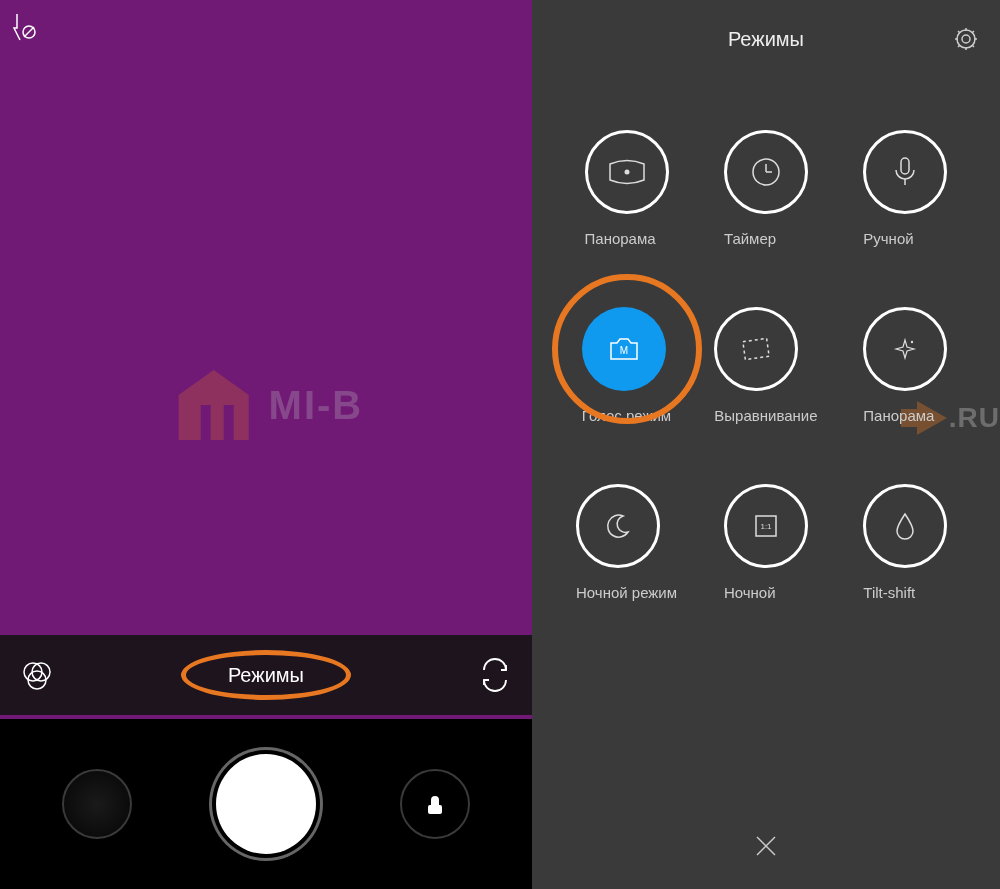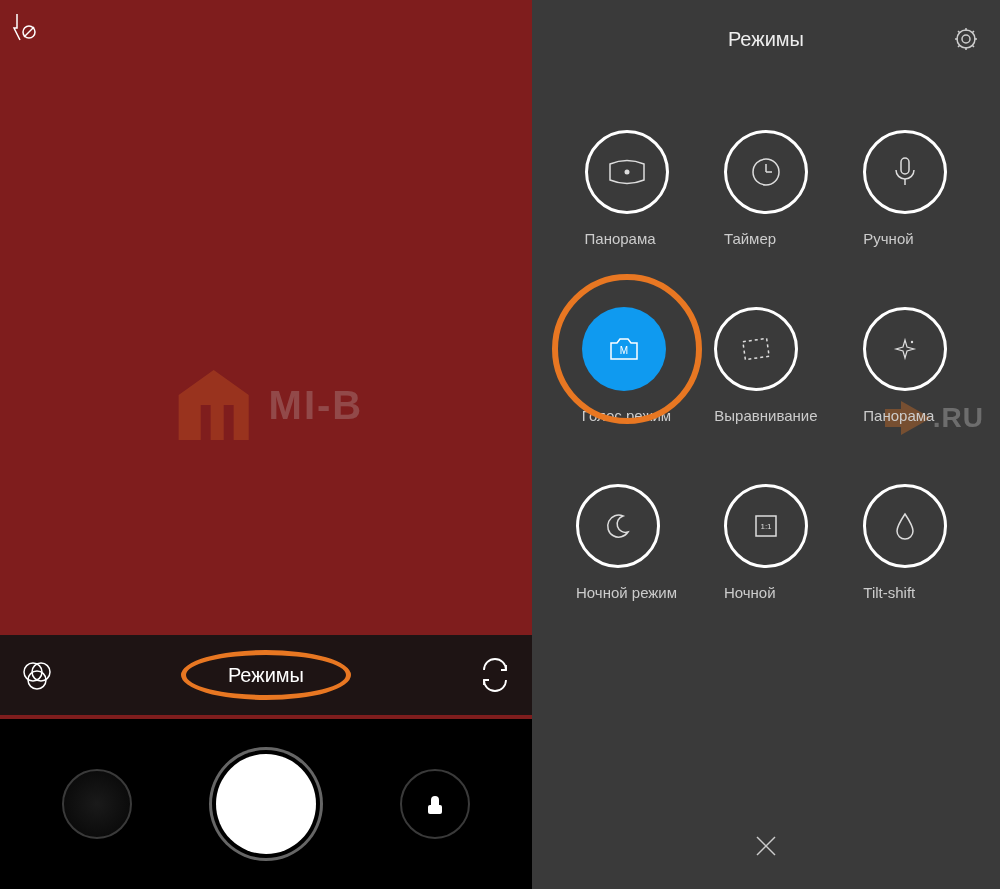--- a/index.html
+++ b/index.html
@@ -4,7 +4,7 @@
 <style>
   * { margin:0; padding:0; box-sizing:border-box; }
   body { width:1000px; height:889px; background:#000; font-family:Arial,Helvetica,sans-serif; display:flex; color:#fff; overflow:hidden;}
-  .left { width:568px; height:889px; background:#7f1d1d; position:relative; }
+  .left { width:568px; height:889px; background:#701a75; position:relative; }
   .right { width:500px; height:889px; background:#3a3a3a; position:relative; }
   
   .flash-icon { position:absolute; top:12px; left:10px; }

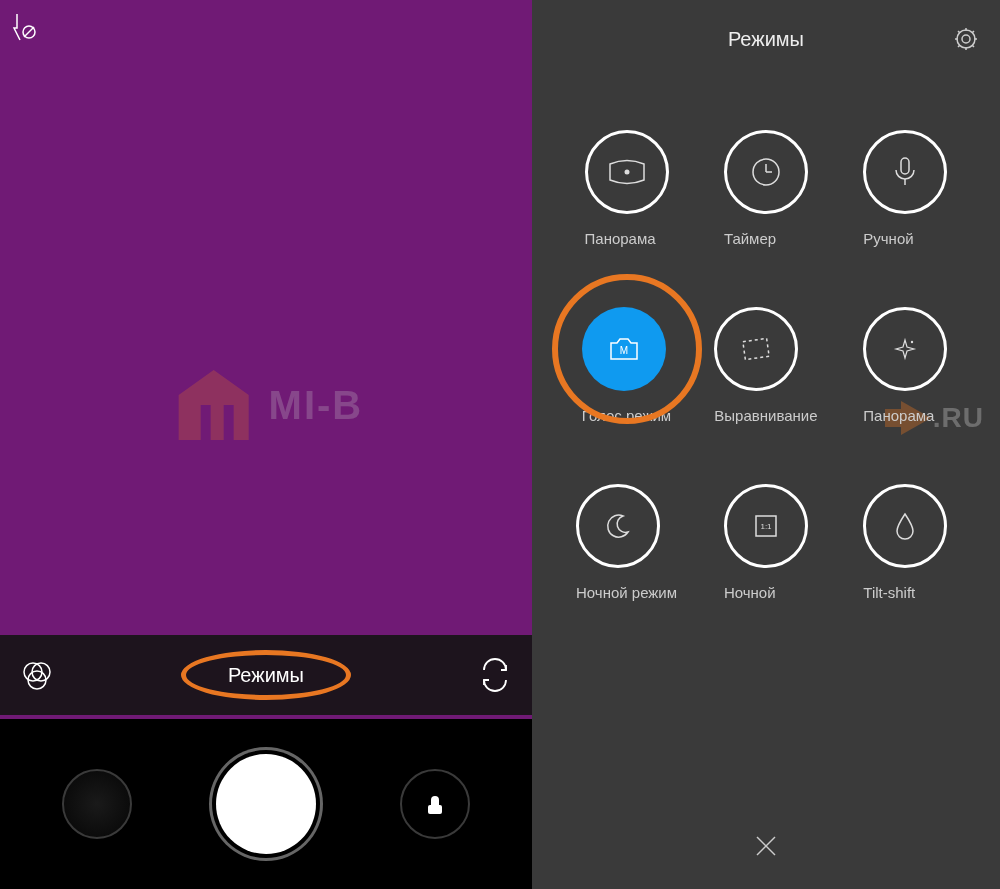--- a/index.html
+++ b/index.html
@@ -29,7 +29,7 @@
   .mode-label { font-size:15px; color:#ccc; text-align:center;}
   .highlight-ring { position:absolute; left:50%; top:42px; transform:translate(-50%,-50%); width:150px; height:150px; border:6px solid #e87722; border-radius:50%; pointer-events:none; z-index:5;}
   .close-btn { position:absolute; bottom:30px; left:50%; transform:translateX(-50%);}
-  .ru-watermark { position:absolute; top:395px; right:16px; opacity:0.35; display:flex; align-items:center;}
+  .ru-watermark { position:absolute; top:395px; right:0; opacity:0.35; display:flex; align-items:center;}
   svg { display:block; }
 </style>
 </head>

